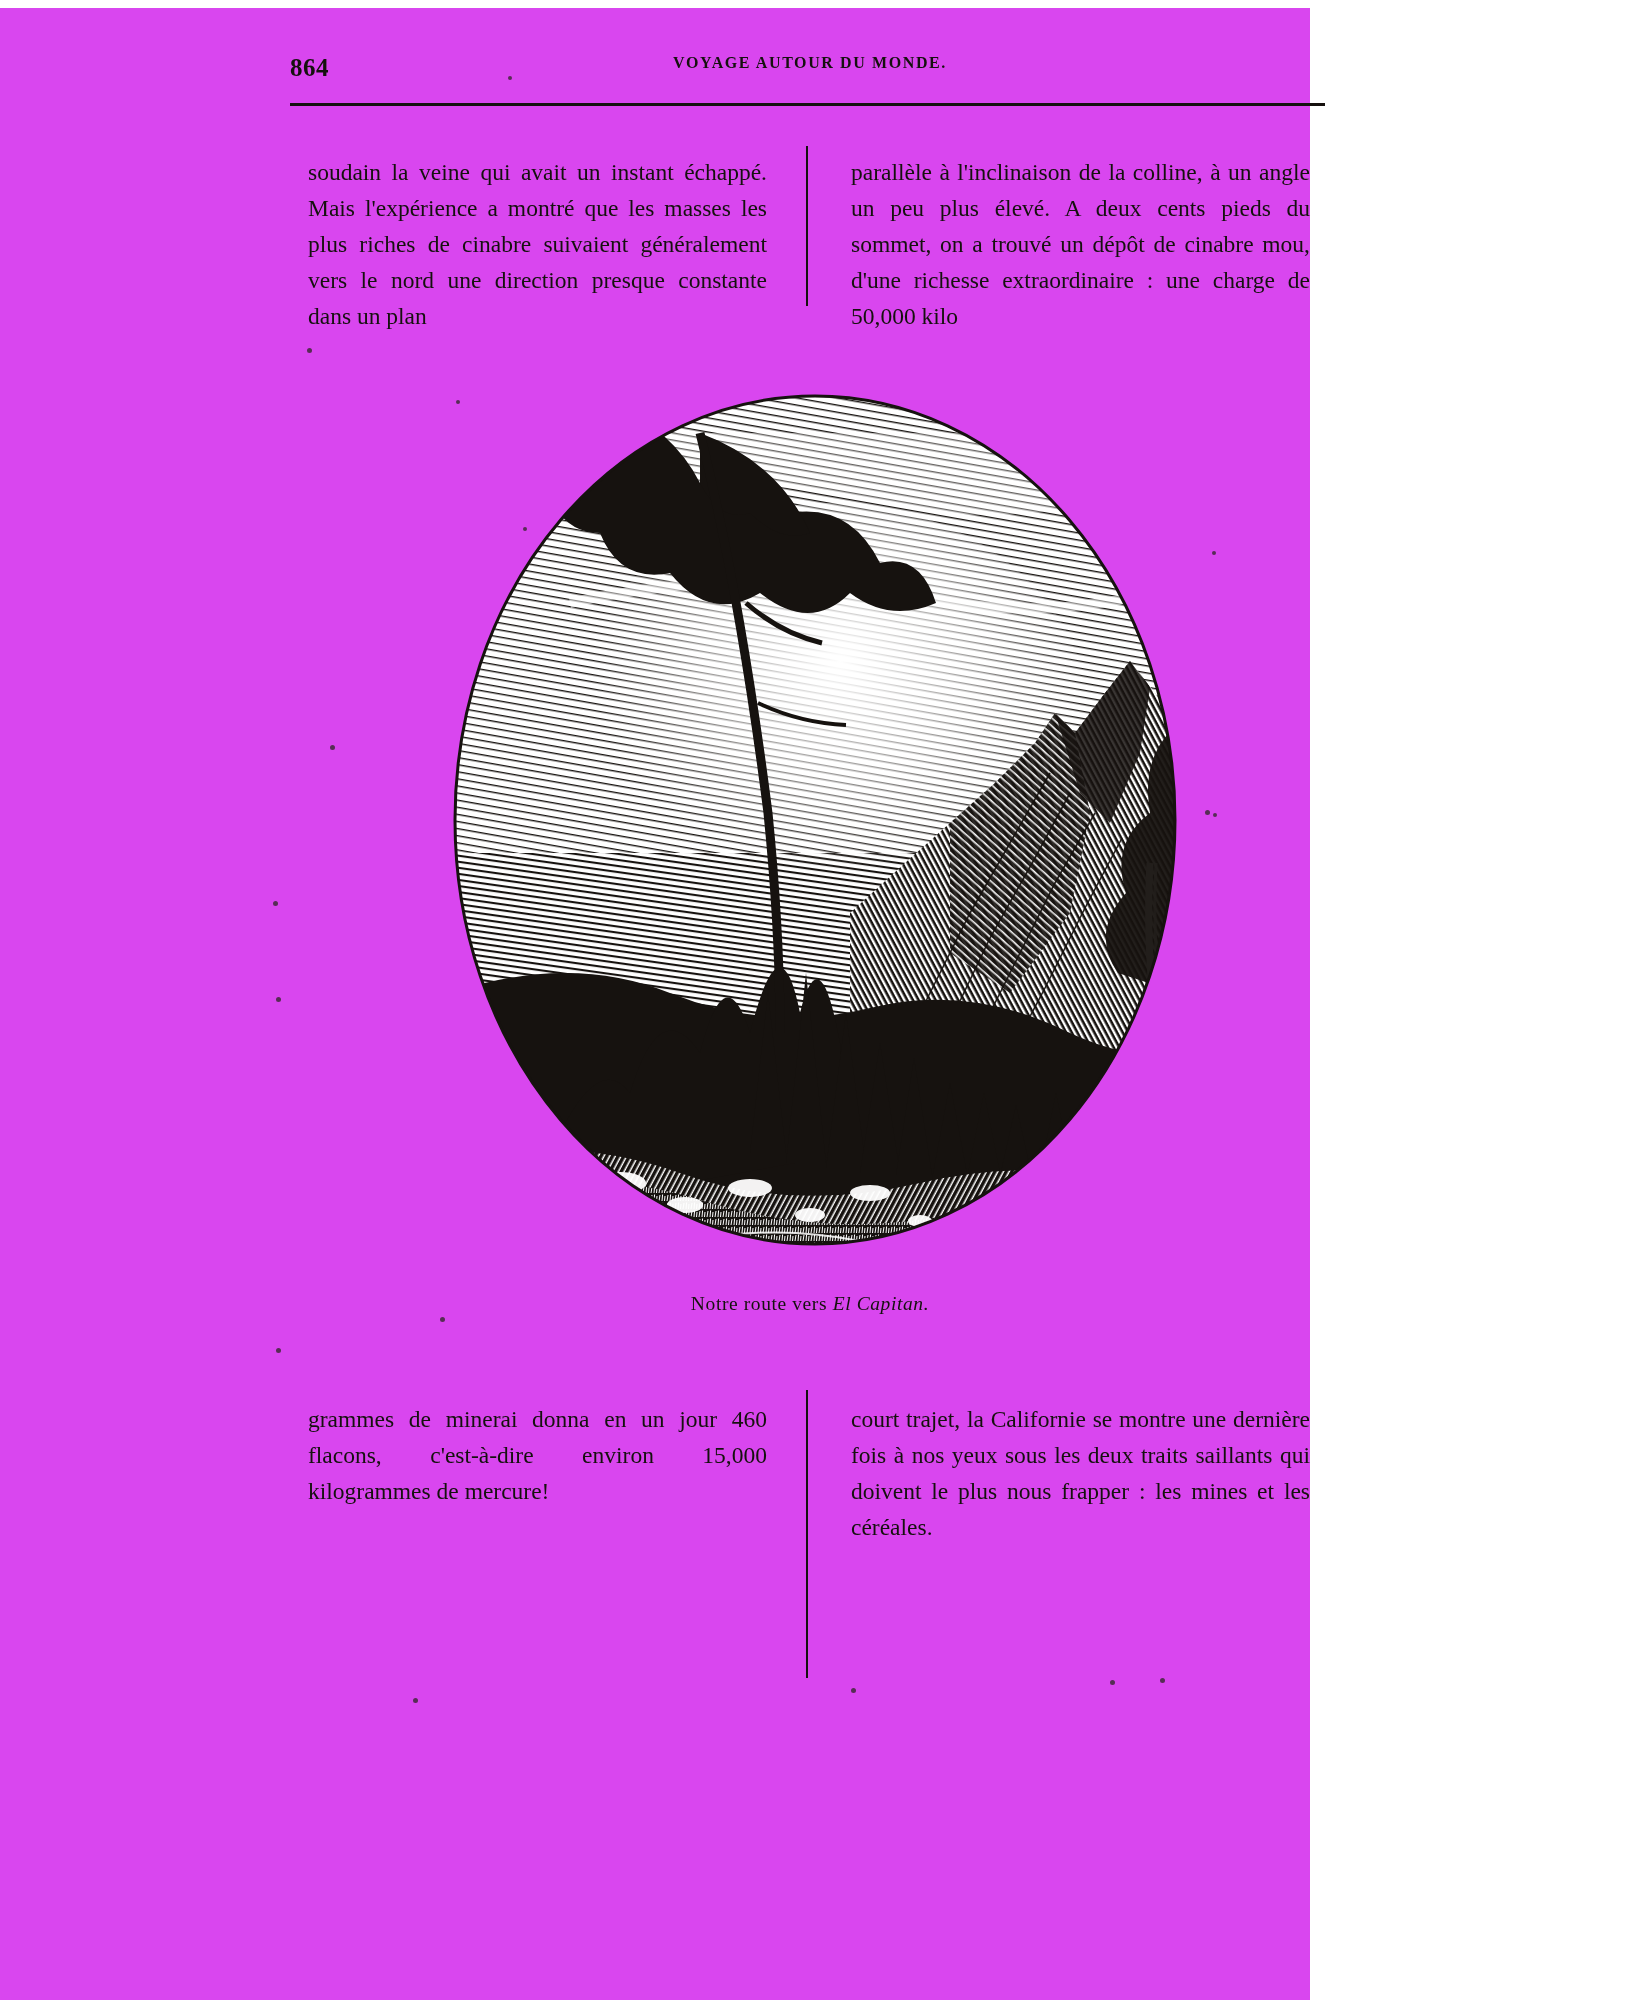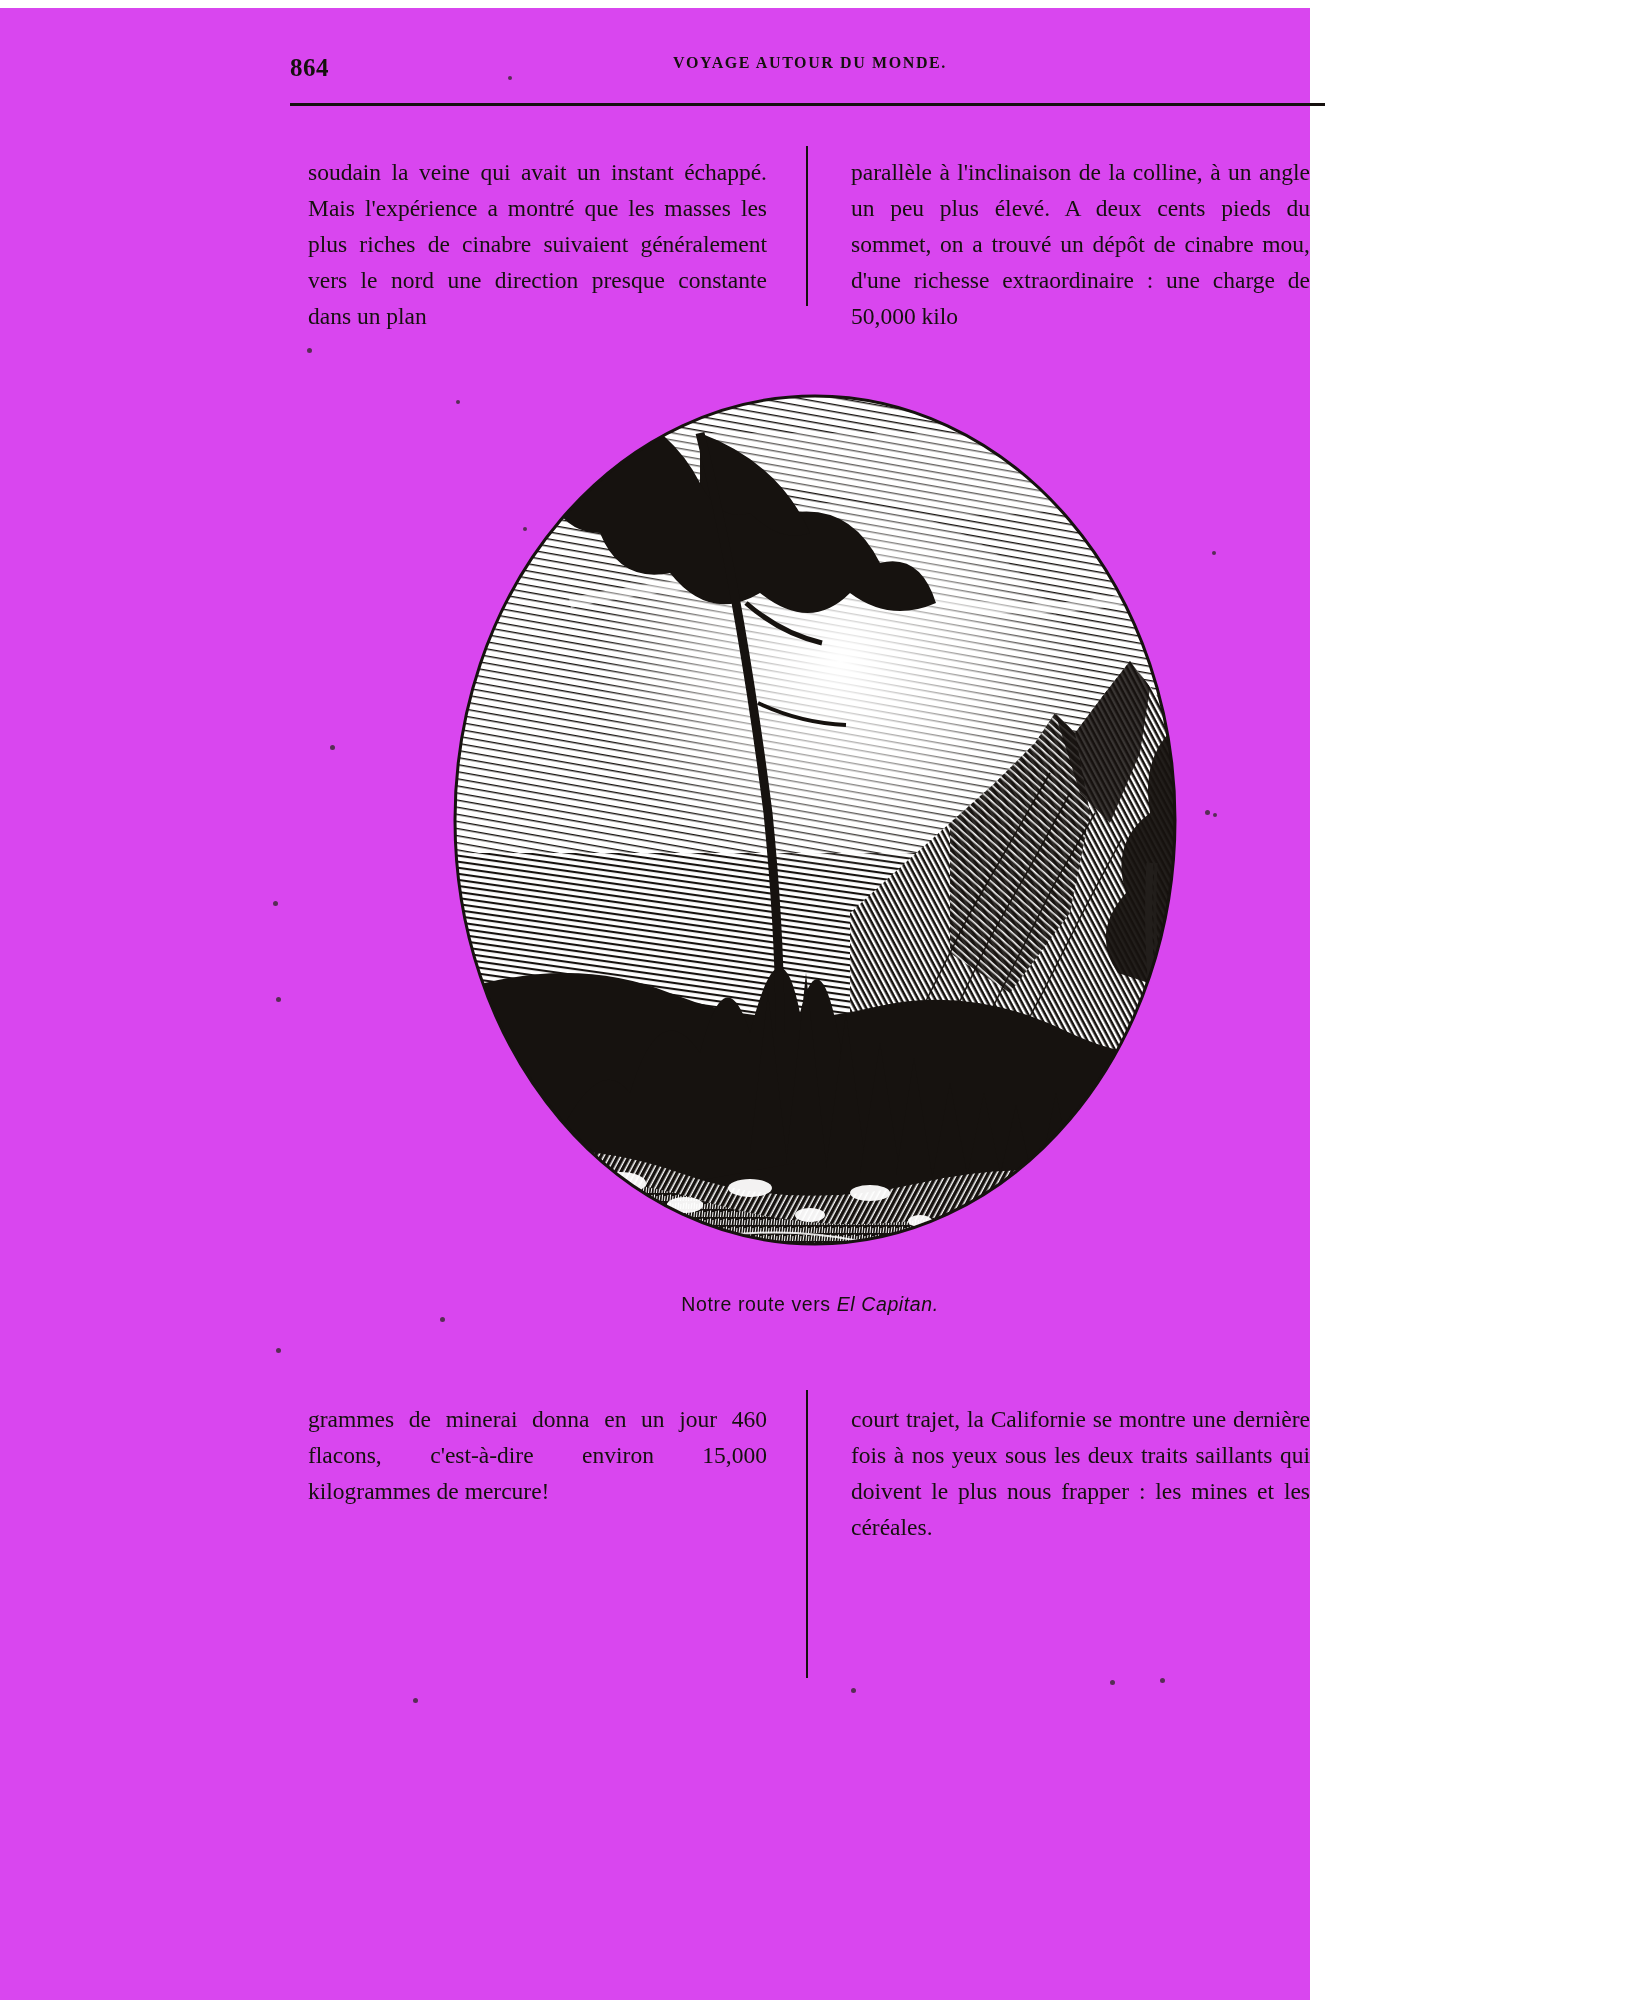--- a/index.html
+++ b/index.html
@@ -109,7 +109,7 @@
     text-align: center;
     font-size: 19.5px;
     letter-spacing: 0.6px;
-    font-family: Liberation Sans, sans-serif;
+    font-family: Liberation Serif, serif;
   }
   .caption .em {
     font-style: italic;

